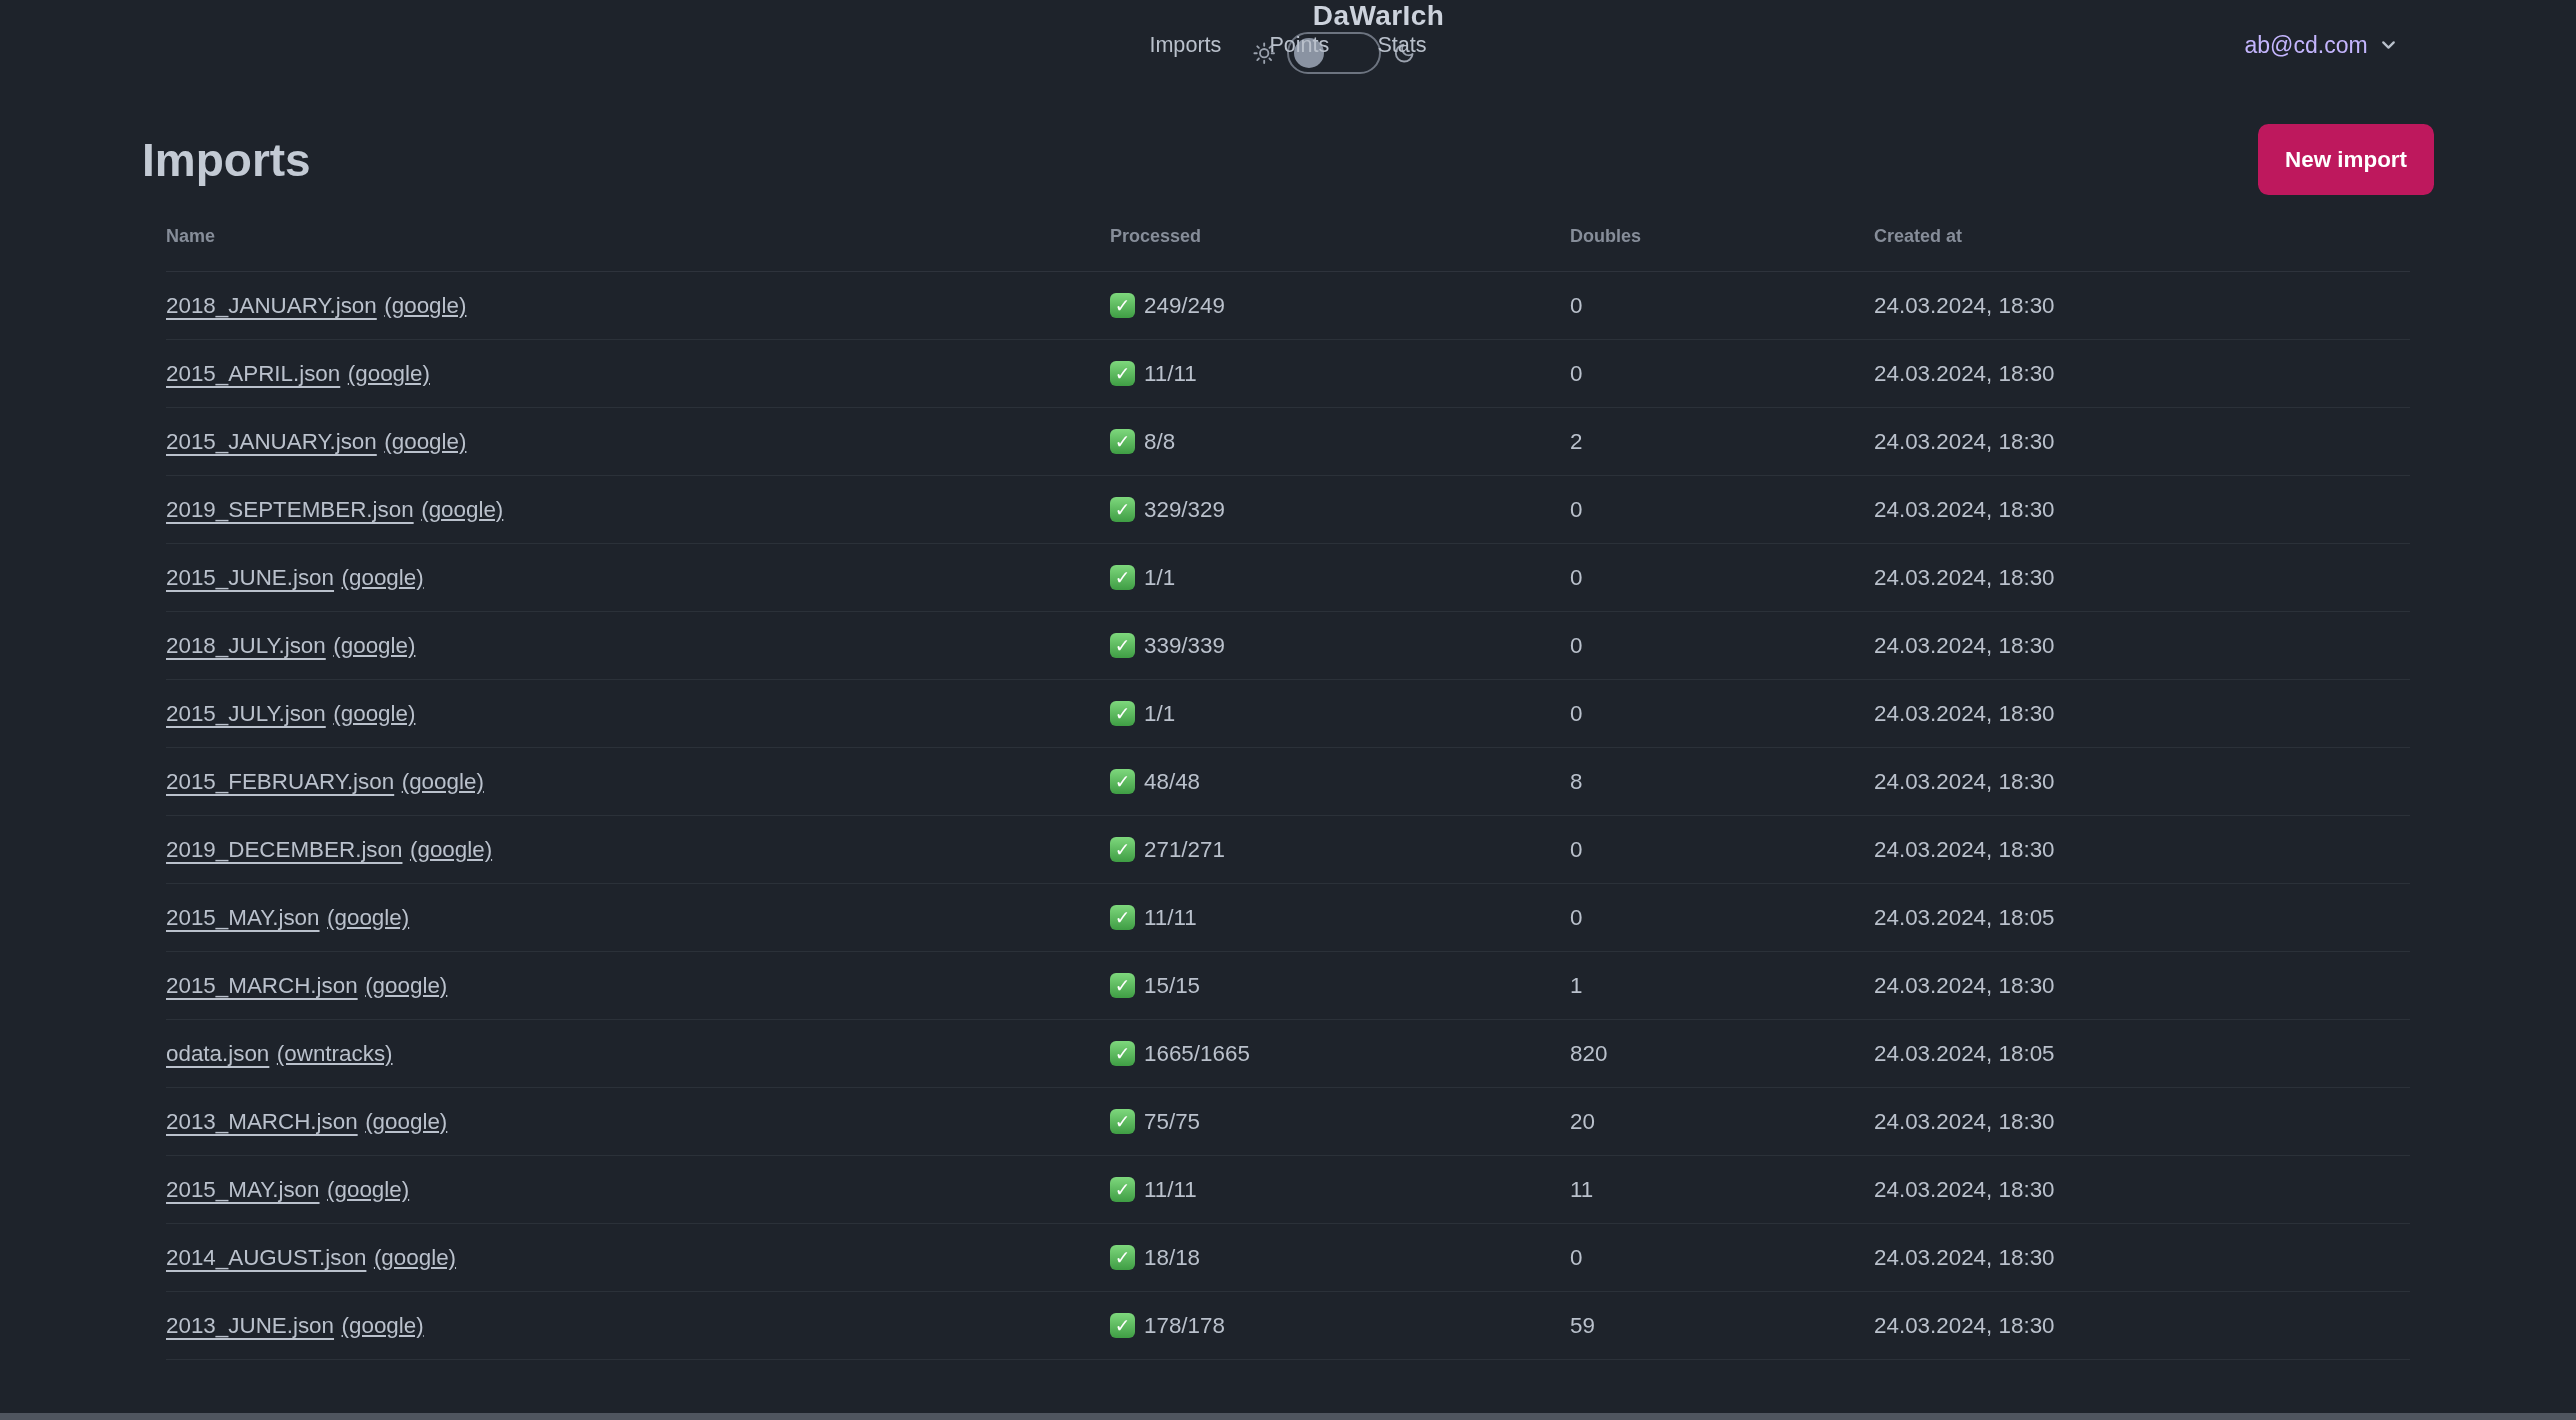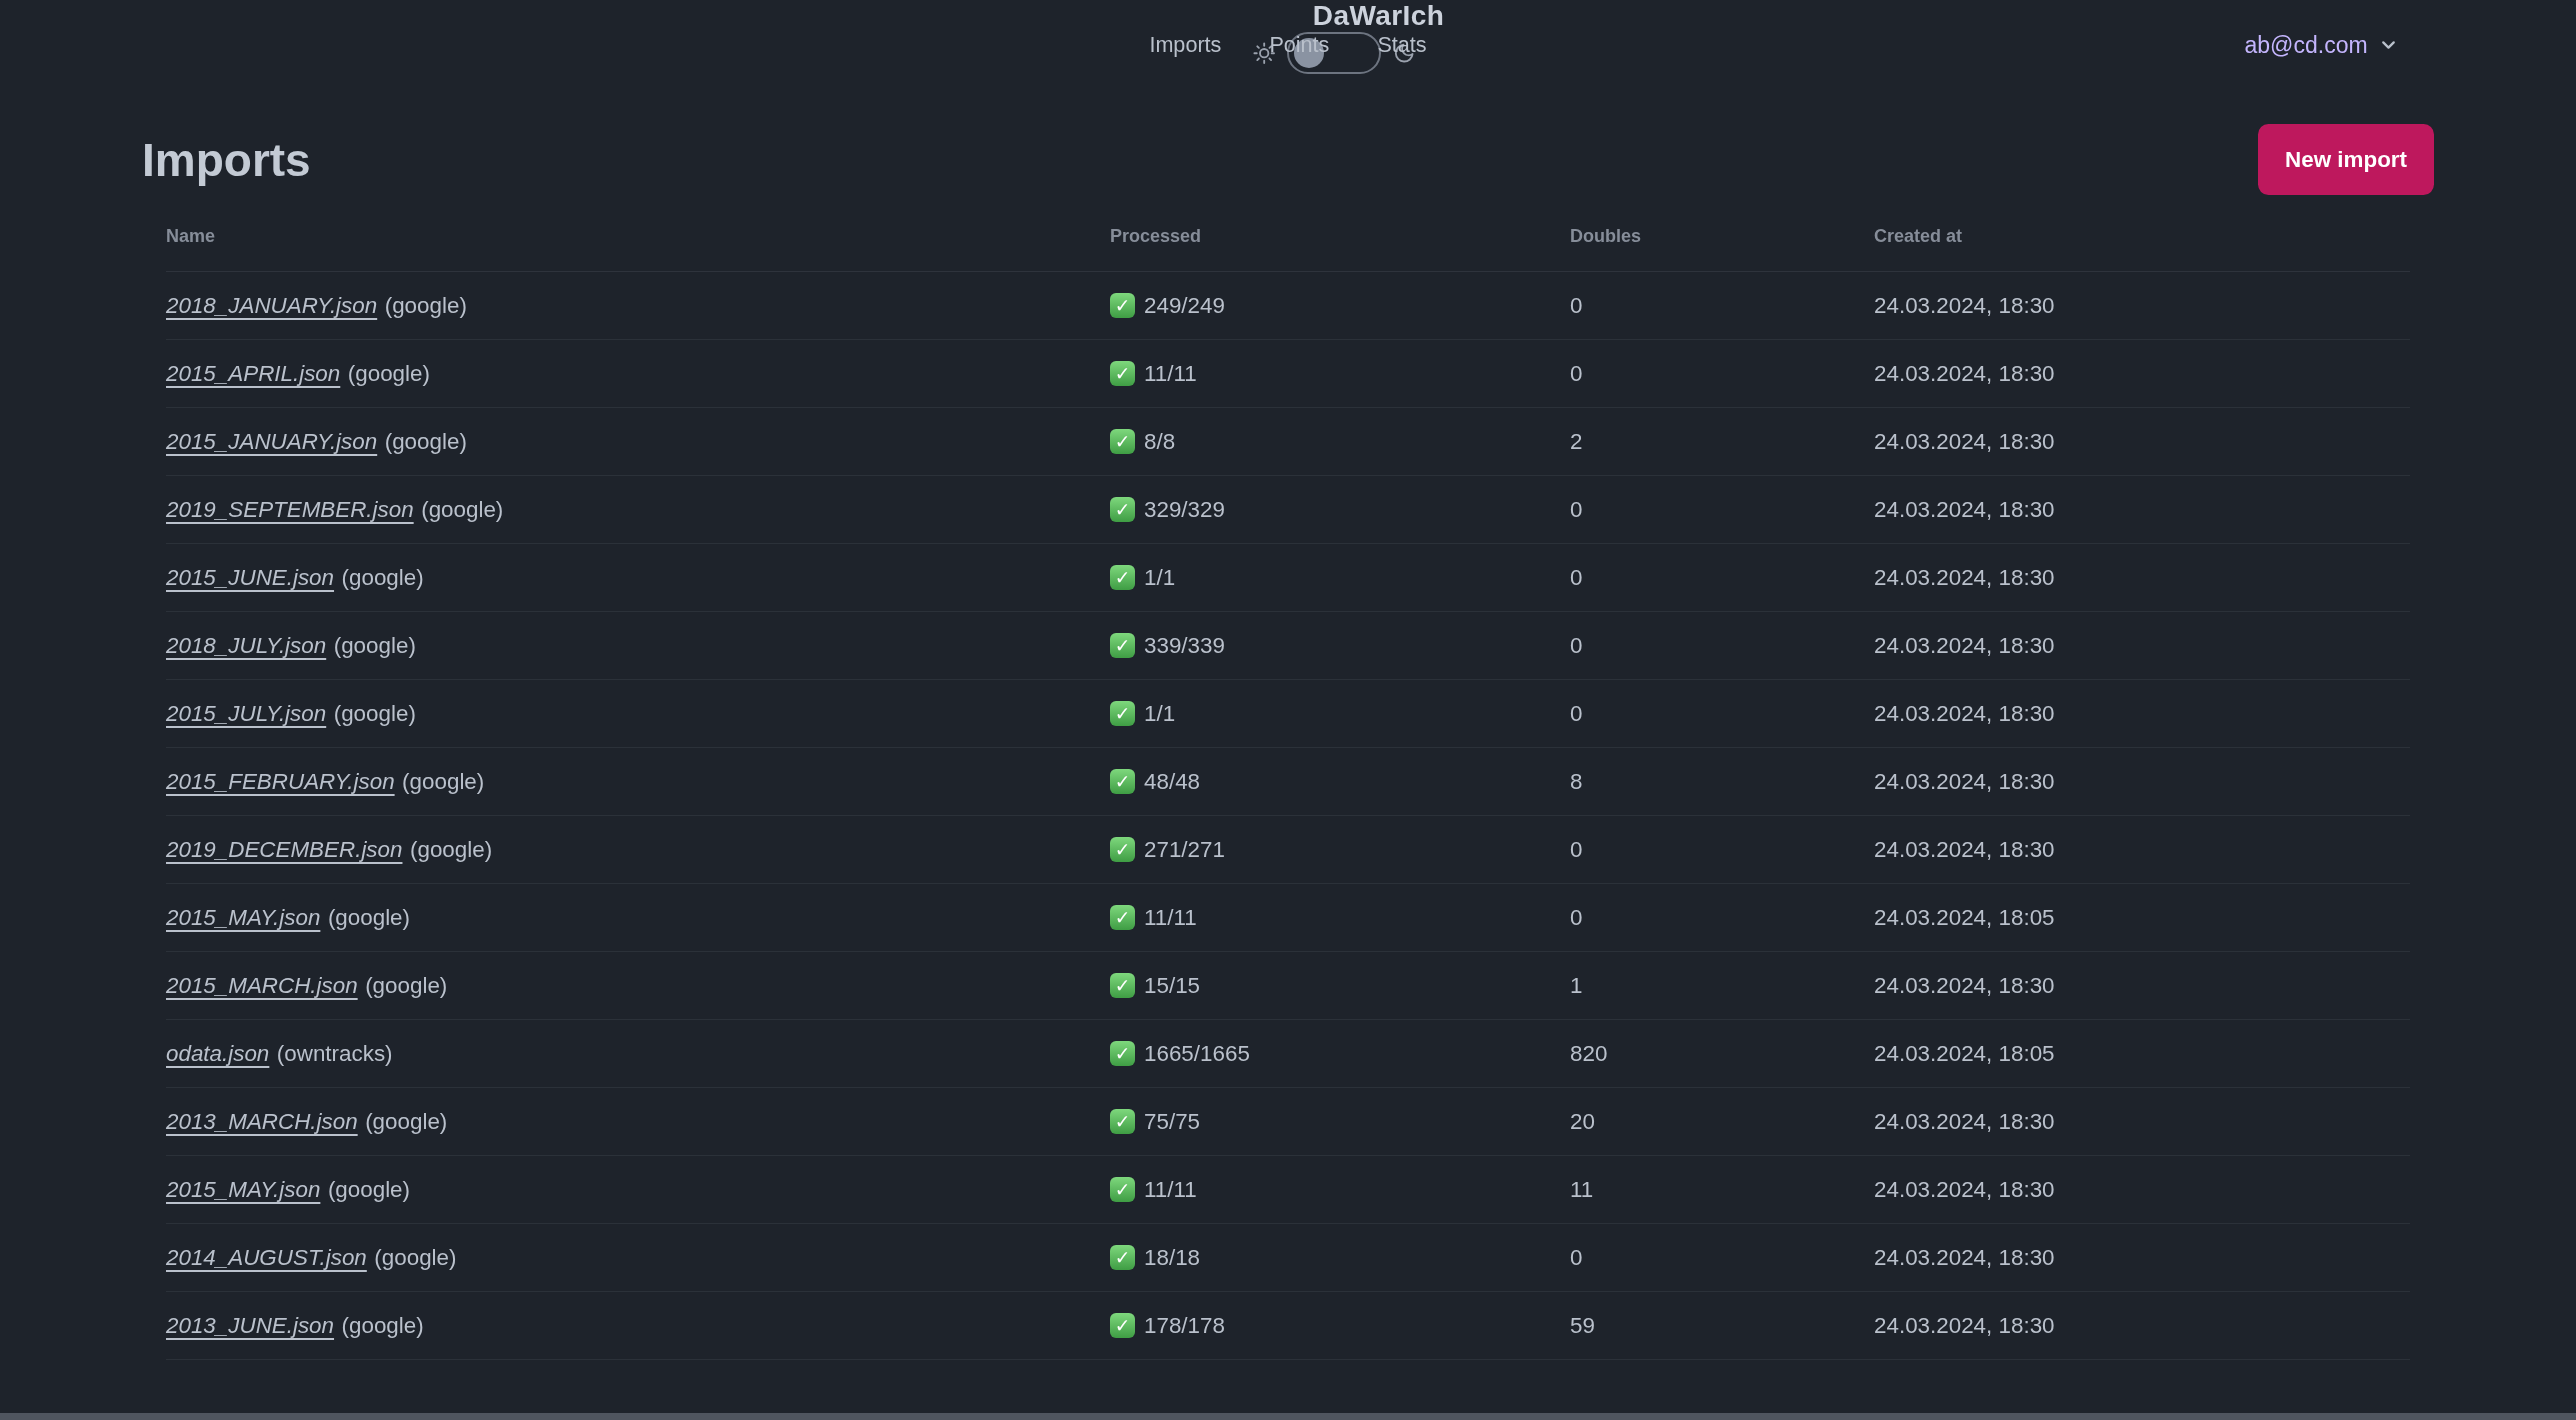--- a/index.html
+++ b/index.html
@@ -132,7 +132,6 @@
     text-decoration-thickness:1.5px;
     text-underline-offset:4.5px;
     cursor:pointer;
-    font-style:italic;
   }
   .source { margin-left:7.5px; }
   .processed-cell { display:flex; align-items:center; height:67px; gap:9px; }

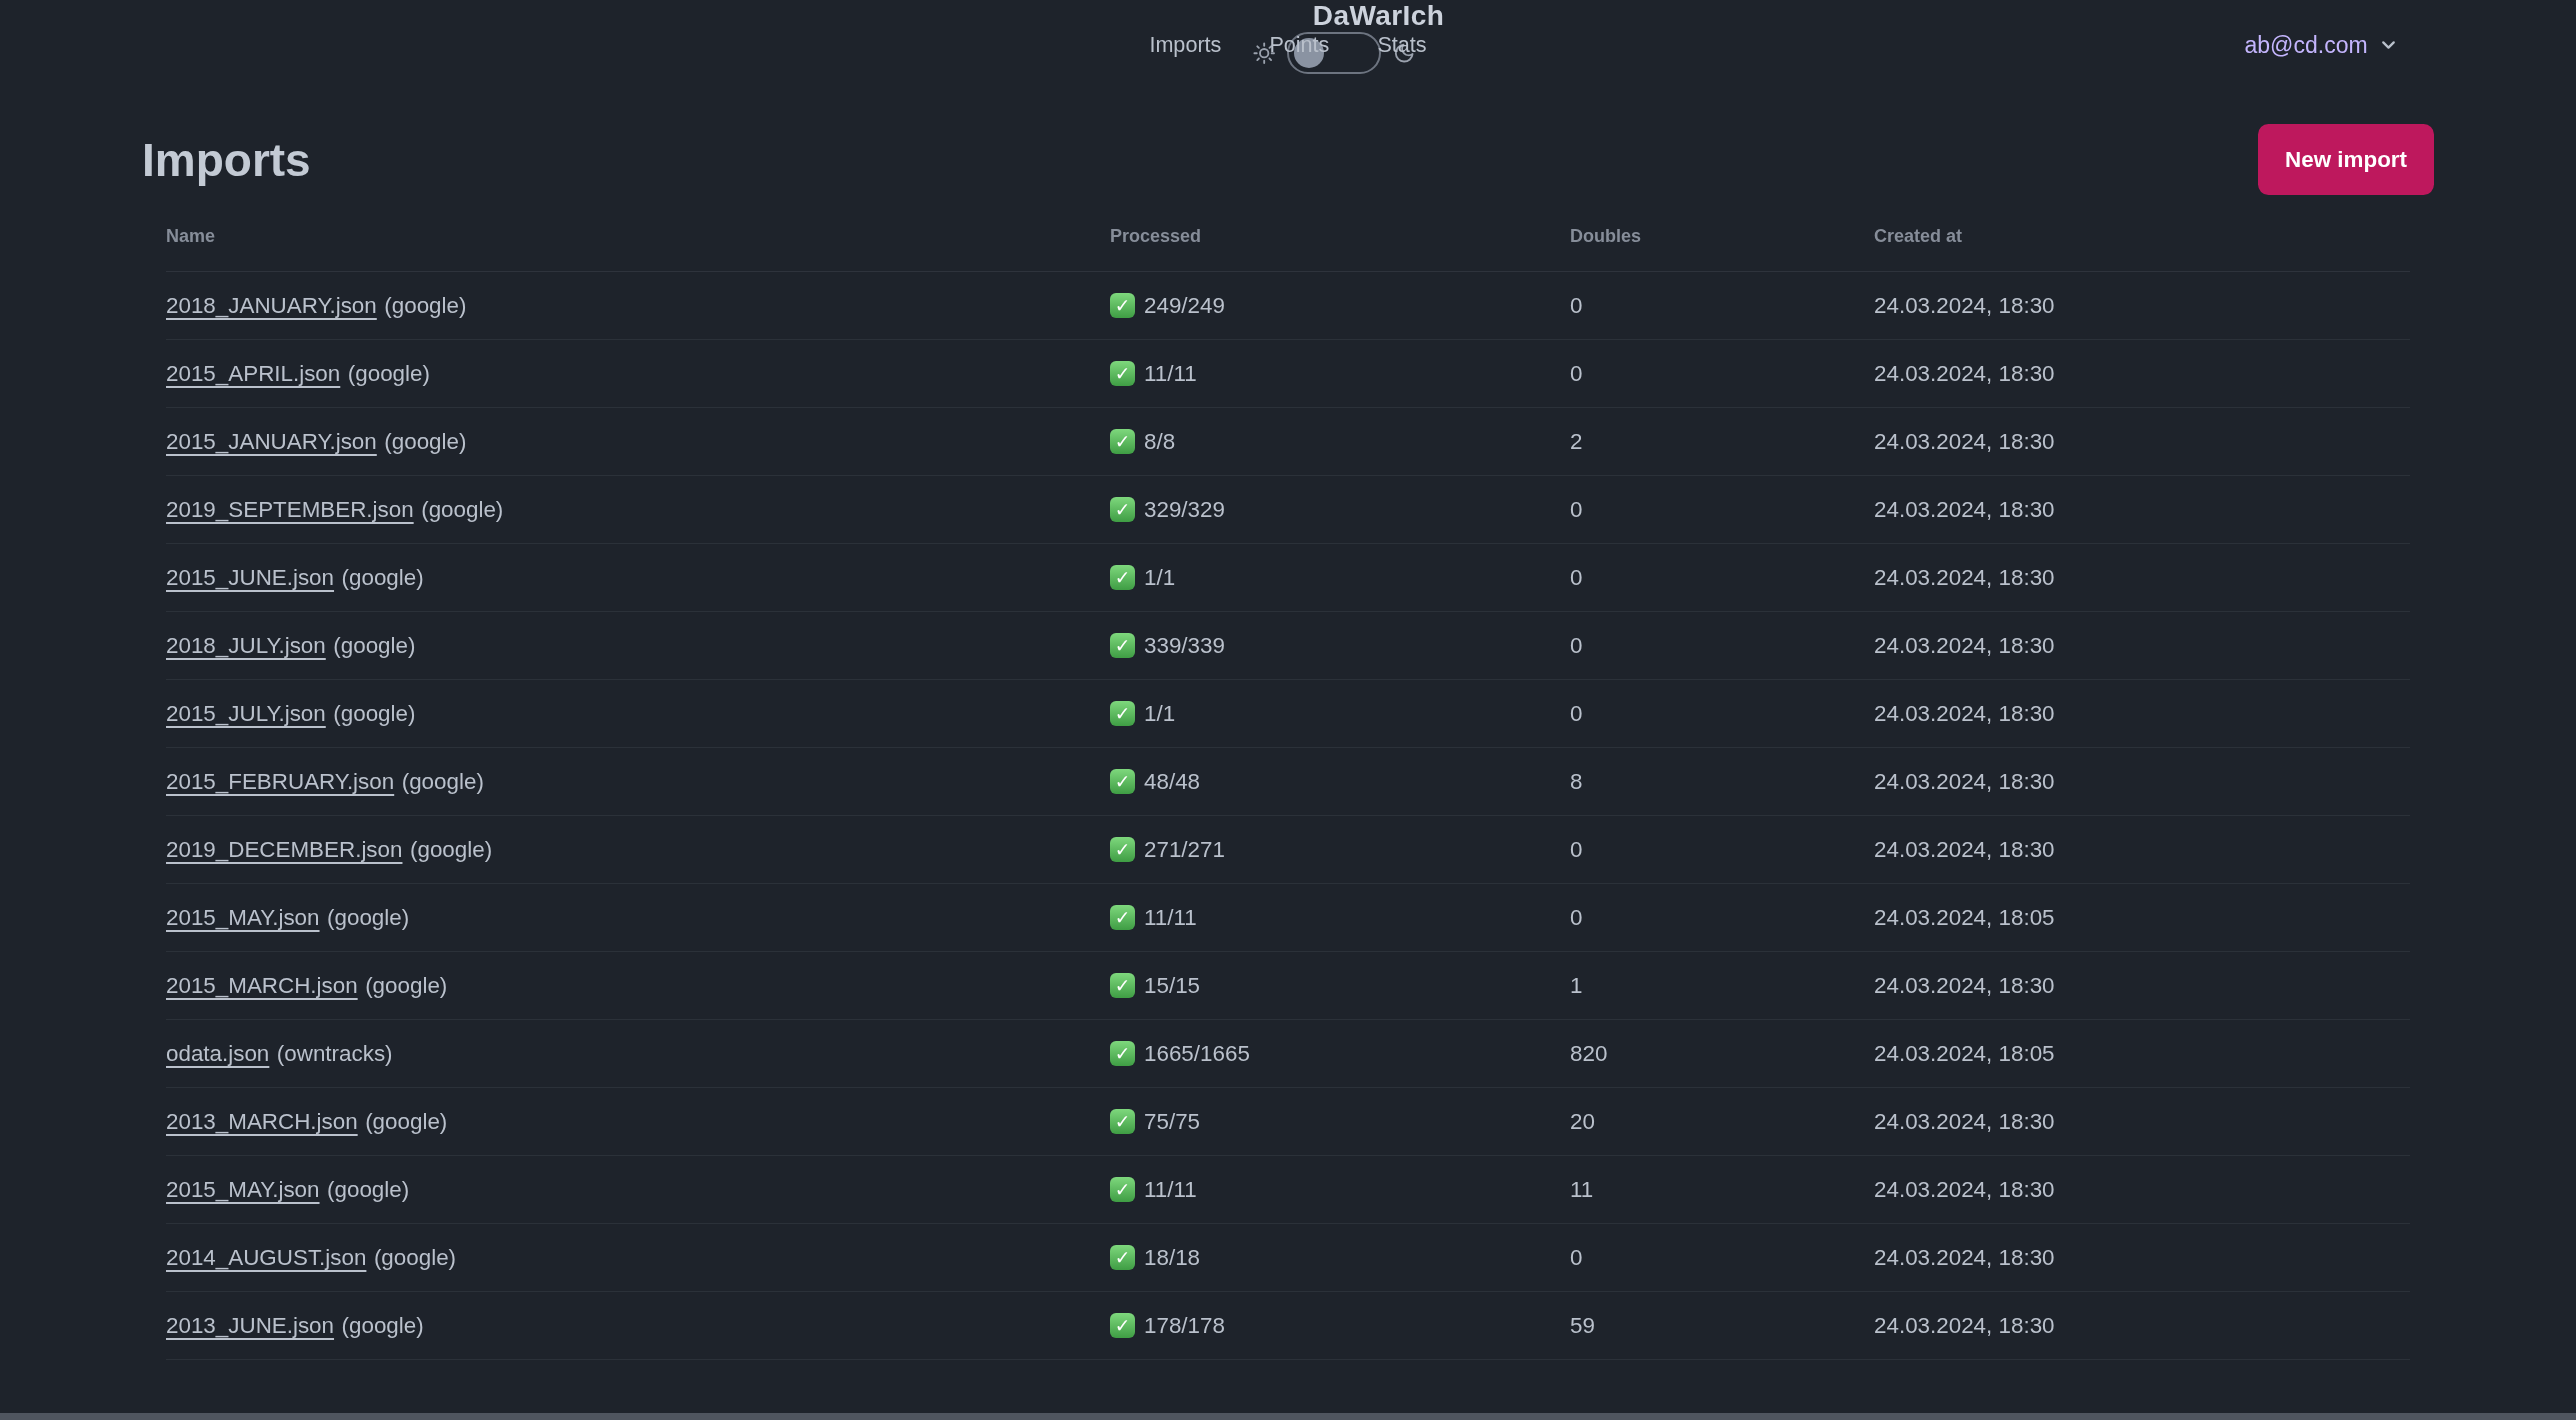--- a/index.html
+++ b/index.html
@@ -133,7 +133,7 @@
     text-underline-offset:4.5px;
     cursor:pointer;
   }
-  .source { margin-left:7.5px; }
+  .source { margin-left:7.5px;text-decoration:underline; }
   .processed-cell { display:flex; align-items:center; height:67px; gap:9px; }
   .check {
     width:25px; height:25px;

